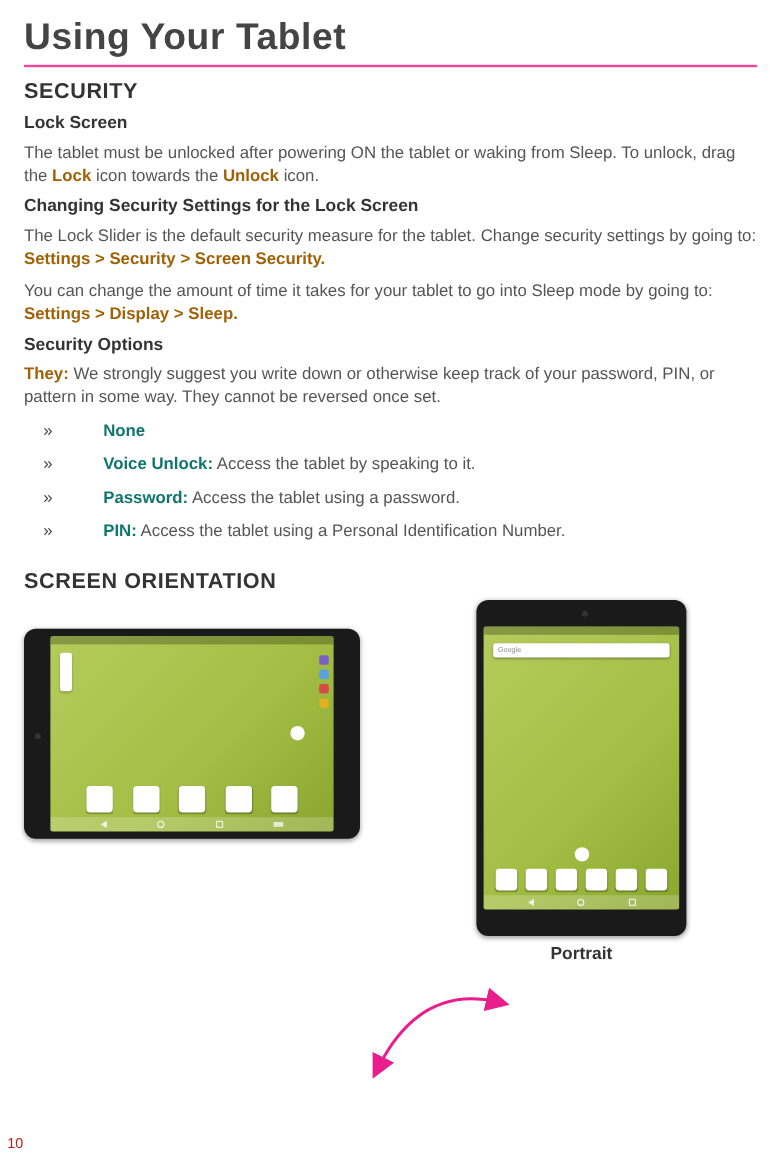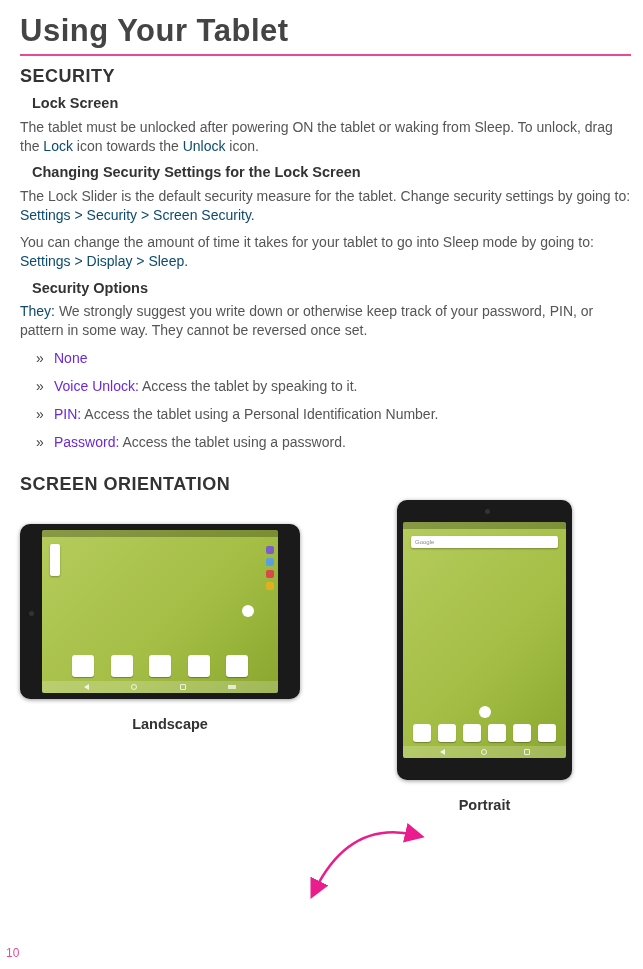--- a/index.html
+++ b/index.html
@@ -32,7 +32,7 @@
     font-size: 14.5px;
     font-weight: 700;
     color: #333;
-    margin: 6px 12px 4px;
+    margin: 6px 0 4px;
   }
   p.body {
     font-size: 14px;

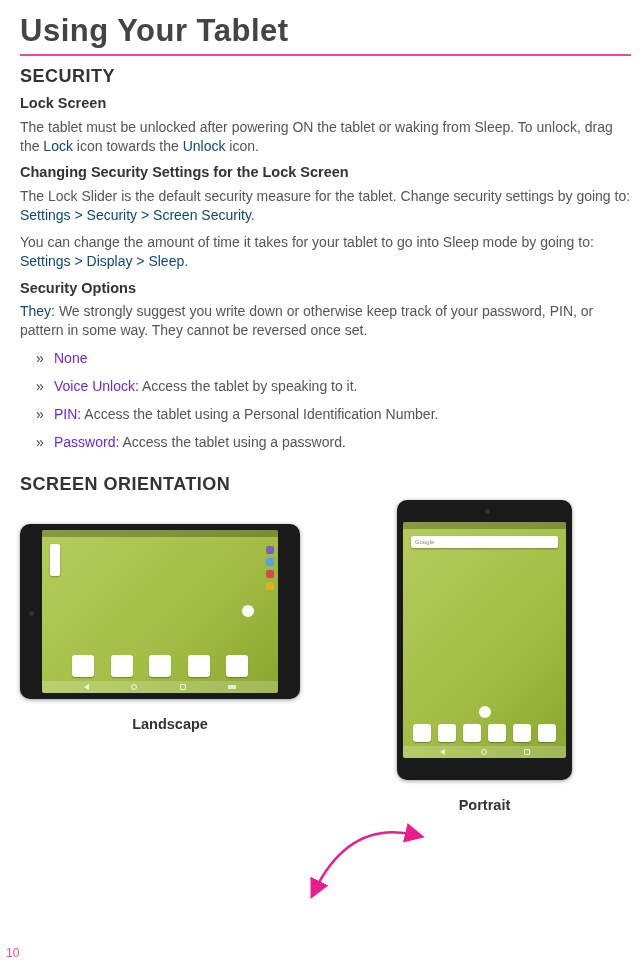--- a/index.html
+++ b/index.html
@@ -40,7 +40,7 @@
     color: #555;
     margin: 4px 0 8px;
   }
-  p.body .b { font-weight: 400; color: #0c4a6e; }
+  p.body .b { font-weight: 700; color: #a16207; }
   ul.opts {
     list-style: none;
     padding-left: 34px;

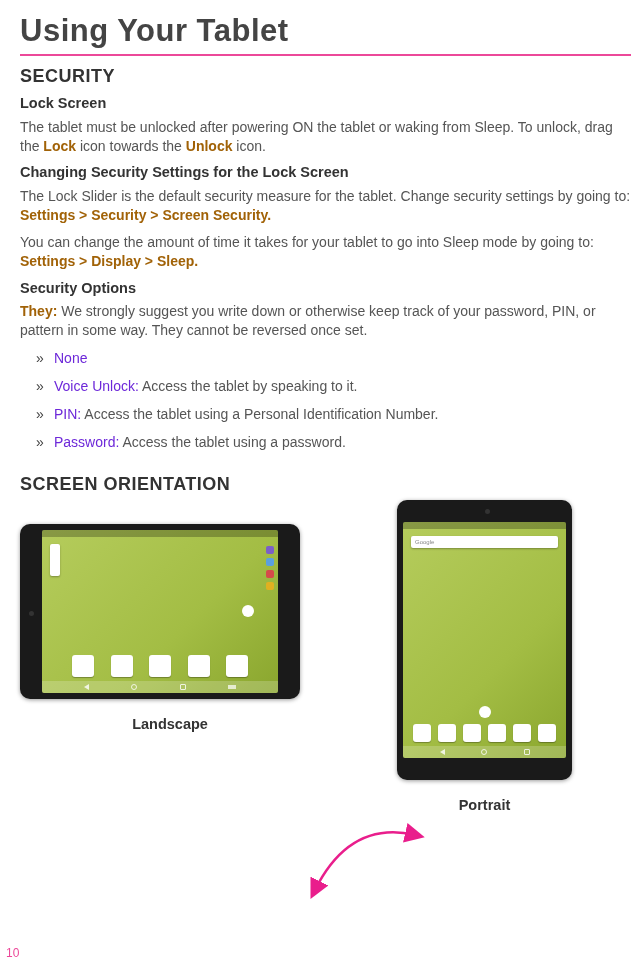--- a/index.html
+++ b/index.html
@@ -60,7 +60,7 @@
     color: #444;
     font-weight: 400;
   }
-  ul.opts li .b { font-weight: 400; color: #6d28d9; }
+  ul.opts li .b { font-weight: 700; color: #0f766e; margin-left: 32px; }
   .tablet {
     background: #1a1a1a;
     border-radius: 10px;

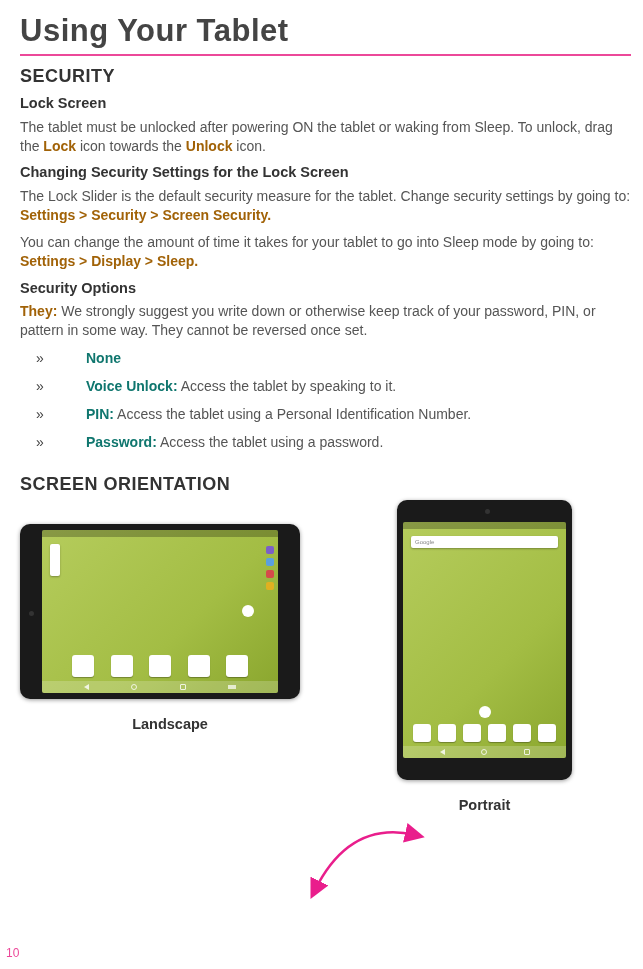--- a/index.html
+++ b/index.html
@@ -152,8 +152,8 @@
 <ul class="opts">
   <li><span class="b">None</span><span></span></li>
   <li><span class="b">Voice Unlock:</span><span> Access the tablet by speaking to it.</span></li>
+  <li><span class="b">Password:</span><span> Access the tablet using a password.</span></li>
   <li><span class="b">PIN:</span><span> Access the tablet using a Personal Identification Number.</span></li>
-  <li><span class="b">Password:</span><span> Access the tablet using a password.</span></li>
 </ul>
 
 <h2 class="section">SCREEN ORIENTATION</h2>

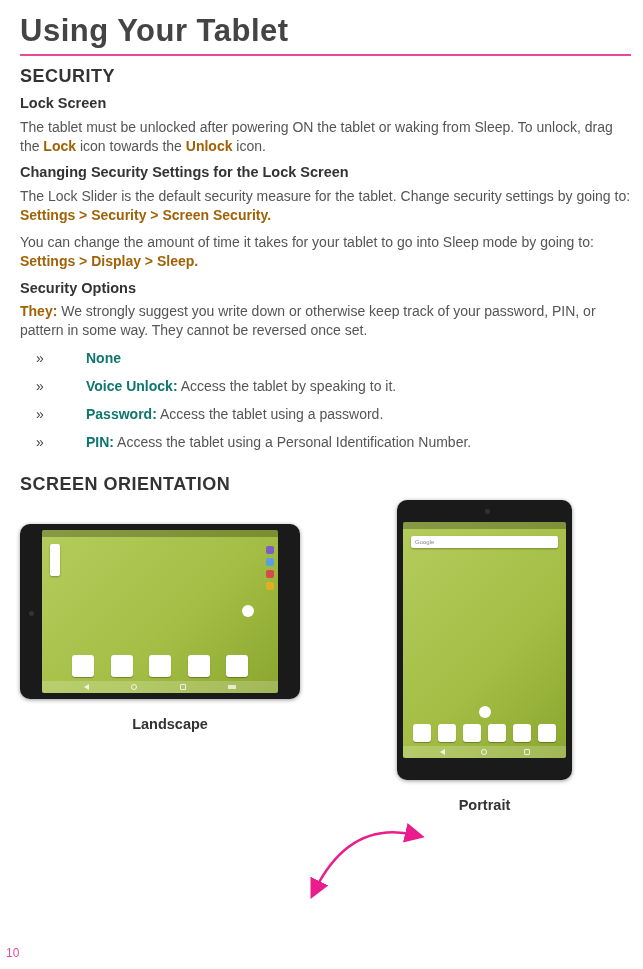--- a/index.html
+++ b/index.html
@@ -188,7 +188,6 @@
         </div>
       </div>
     </div>
-    <div class="caption">Landscape</div>
   </div>
 
   <div class="so-right">

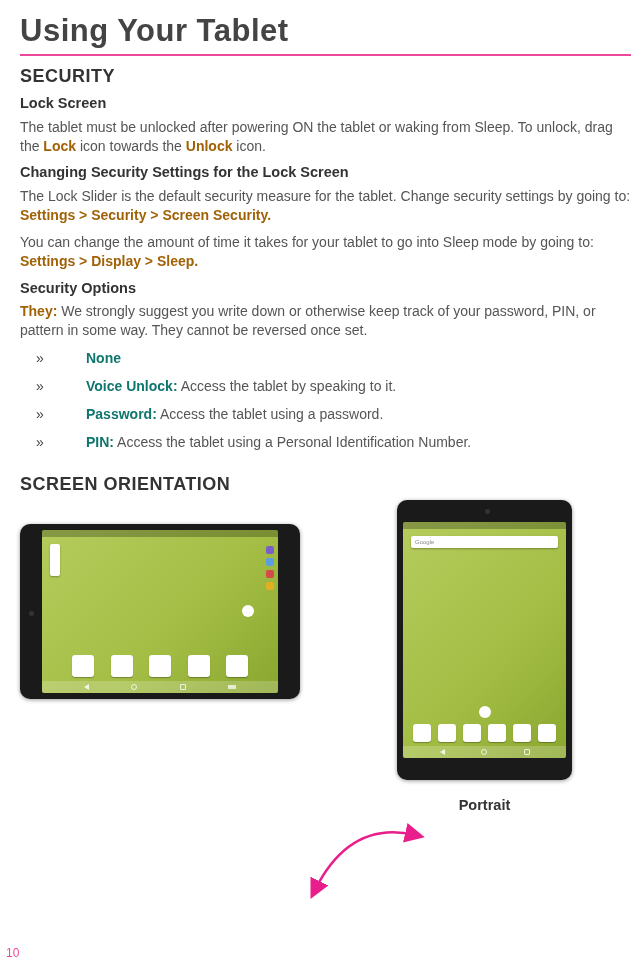--- a/index.html
+++ b/index.html
@@ -89,7 +89,7 @@
     text-align: center;
     font-weight: 700;
     font-size: 14.5px;
-    margin-top: 16px;
+    margin-top: 6px;
     color: #333;
   }
   .pagenum {

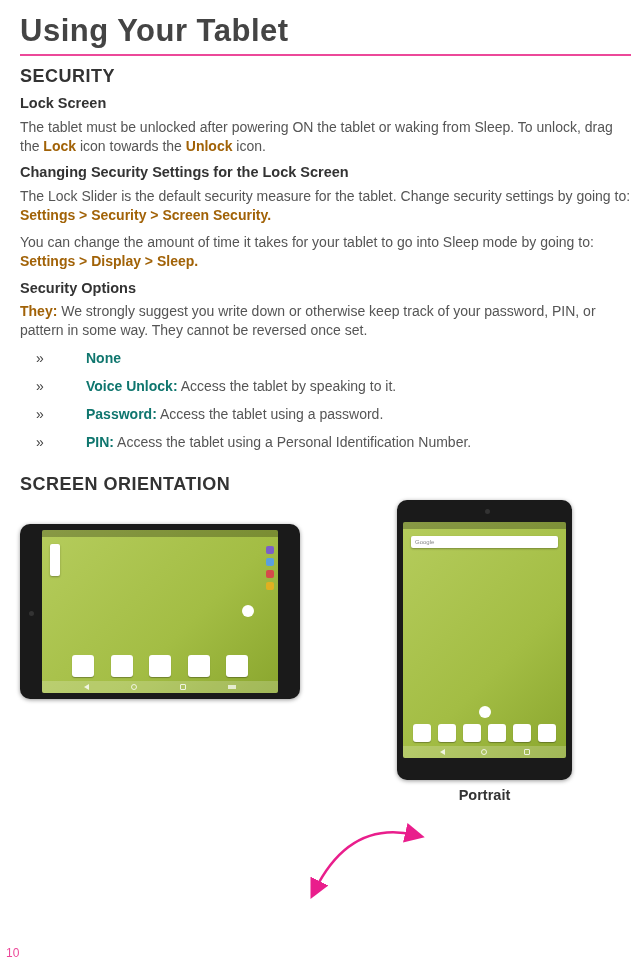--- a/index.html
+++ b/index.html
@@ -96,7 +96,7 @@
     position: absolute;
     left: 6px; bottom: 8px;
     font-size: 12px;
-    color: #ec4899;
+    color: #b91c1c;
   }
   
   .screen .statusbar { position:absolute; top:0; left:0; right:0; height:7px; background: rgba(0,0,0,0.25); }

